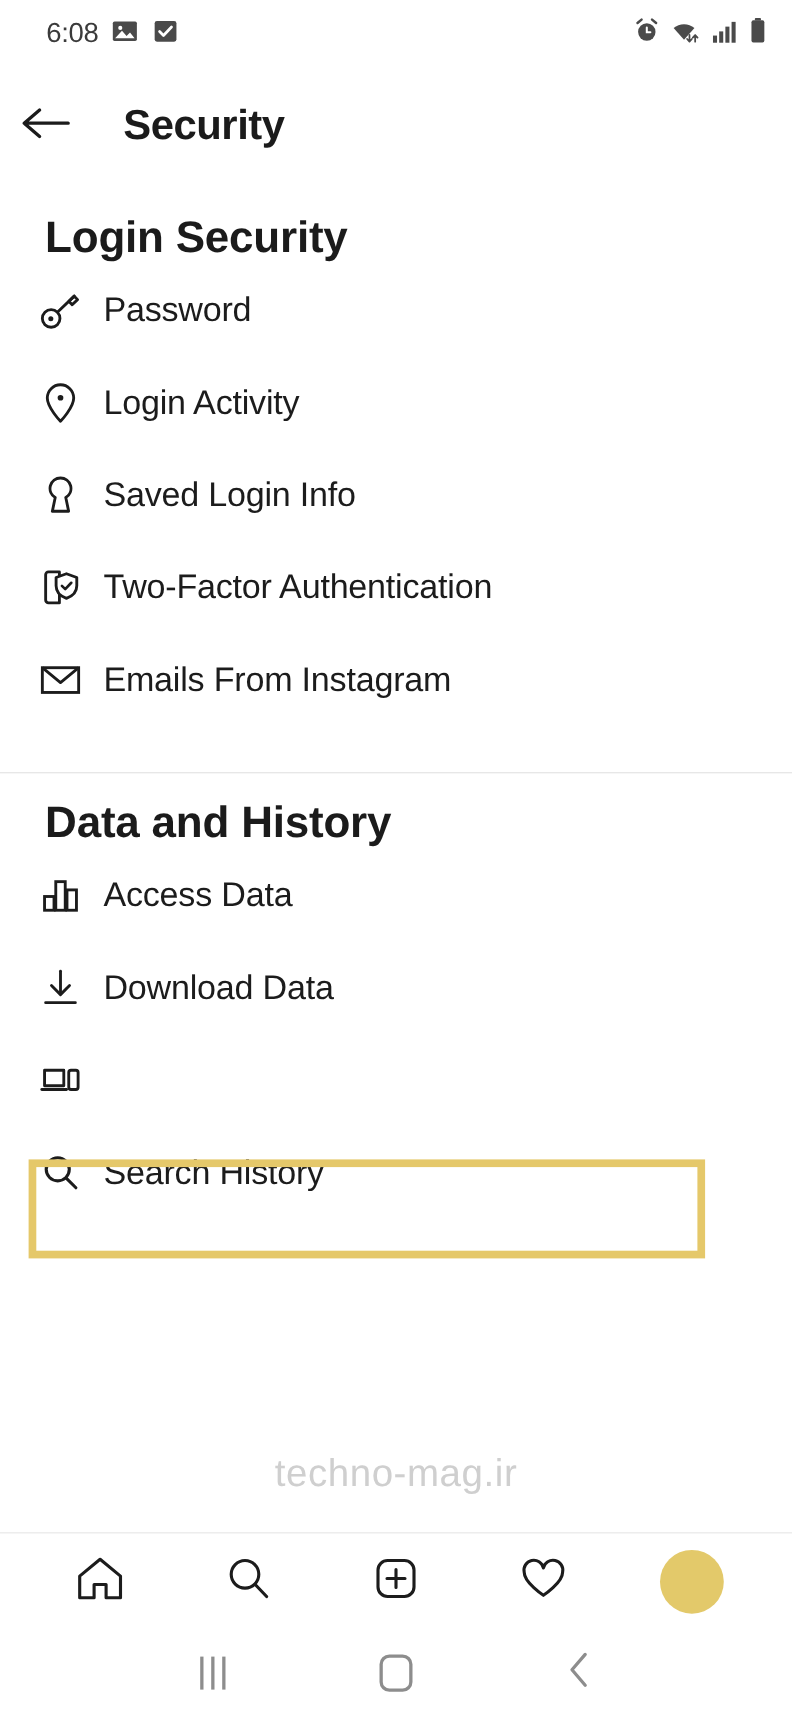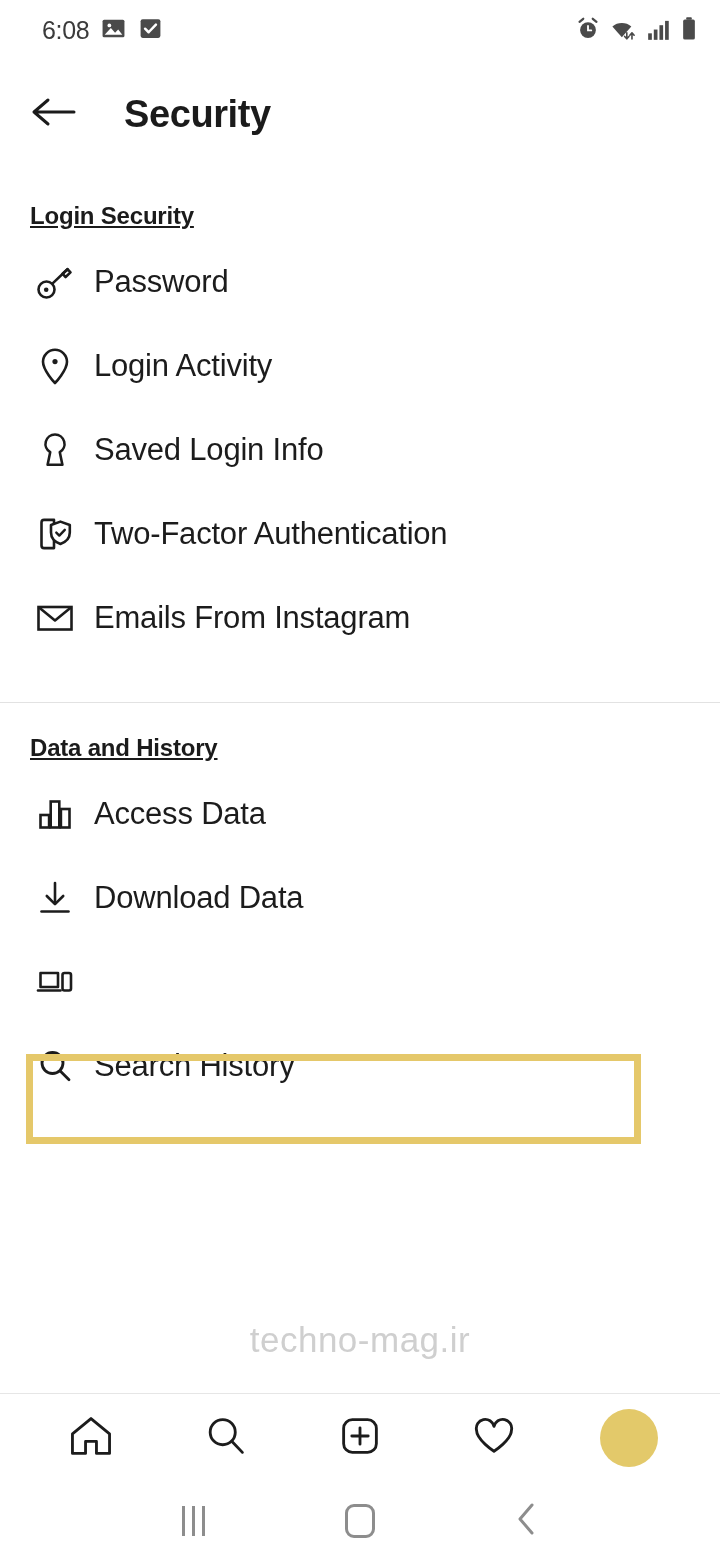--- a/index.html
+++ b/index.html
@@ -26,7 +26,7 @@
   
   .header {
     position:absolute; top:60px; left:0; width:720px; height:108px;
-    display:flex; align-items:center; padding-left:28px;
+    display:flex; align-items:center; padding-left:16px;
   }
   .back-btn {
     width:52px; height:52px; display:flex; align-items:center; justify-content:center;

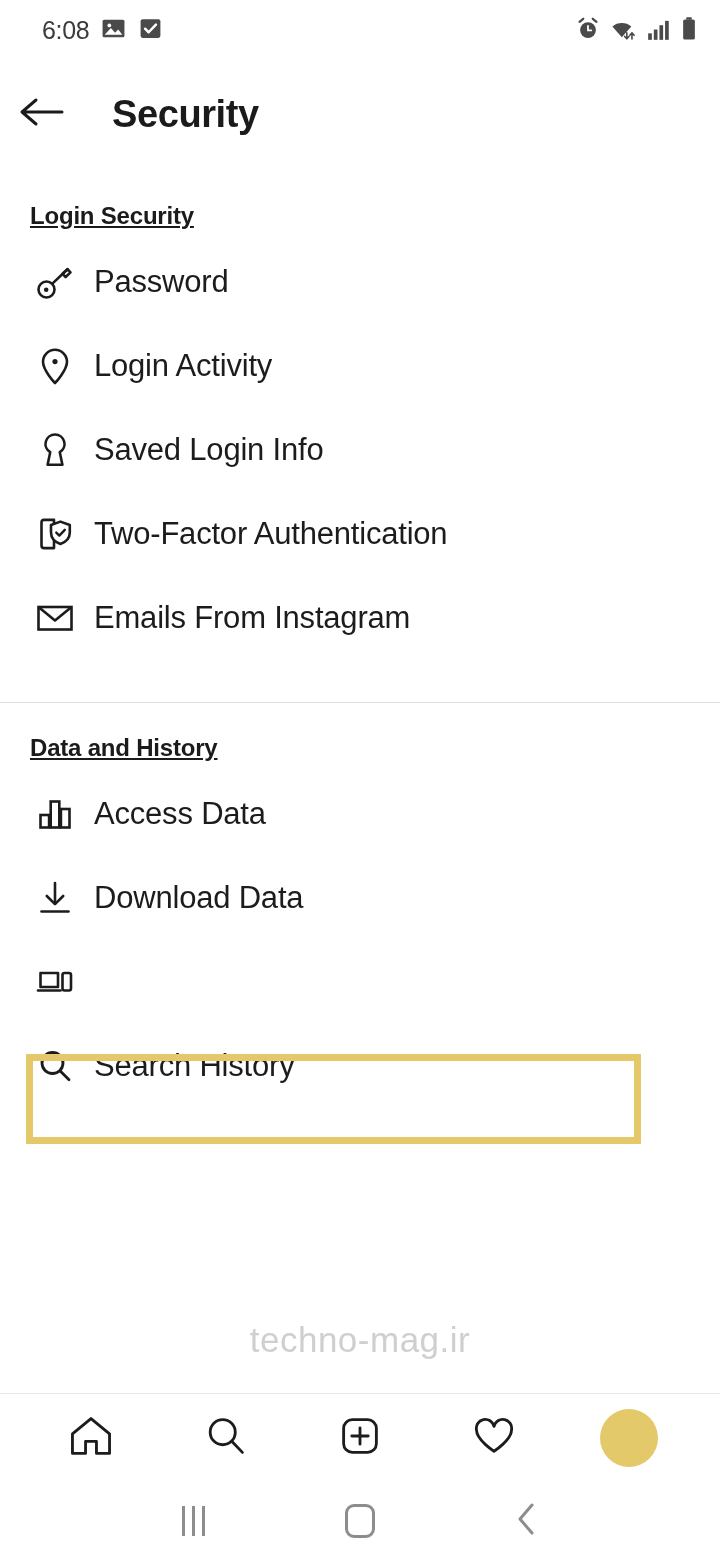--- a/index.html
+++ b/index.html
@@ -43,9 +43,9 @@
   #section-data  { top:728px; }
 
   .section-title {
-    font-size:24px; font-weight:700; color:#1b1b1b;
-    padding-left:30px; height:44px; line-height:40px;
-    overflow:hidden; letter-spacing:-0.2px;text-decoration:underline;
+    font-size:40px; font-weight:700; color:#1b1b1b;
+    padding-left:41px; height:44px; line-height:40px;
+    overflow:hidden; letter-spacing:-0.2px;
   }
 
   .row {

